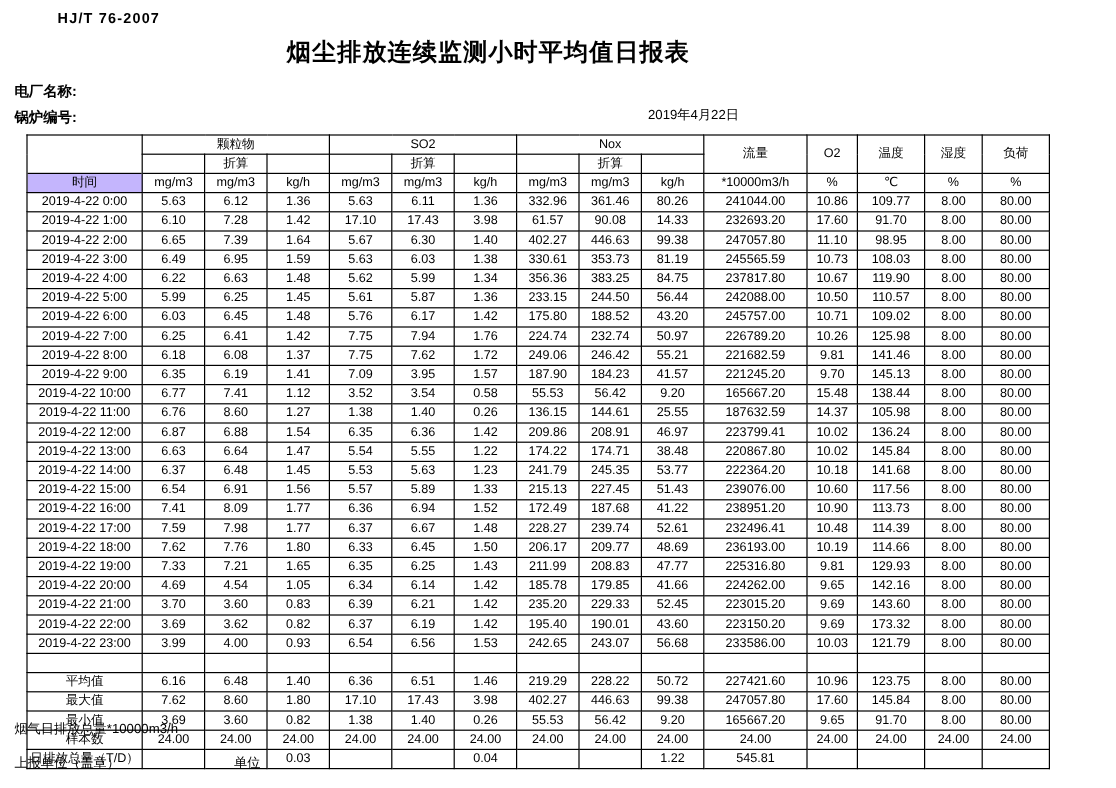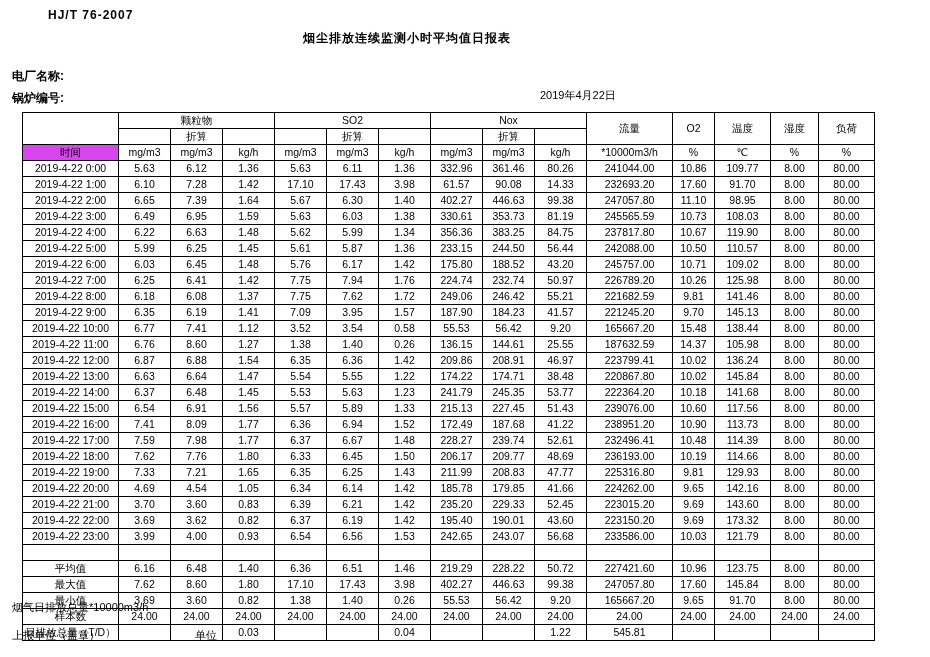--- a/index.html
+++ b/index.html
@@ -19,7 +19,7 @@
   .doc-title{
     position:absolute;left:0;top:30px;width:814px;
     text-align:center;
-    font-size:12px;font-weight:bold;
+    font-size:20px;font-weight:bold;
     letter-spacing:1px;
   }
   .label-plant{

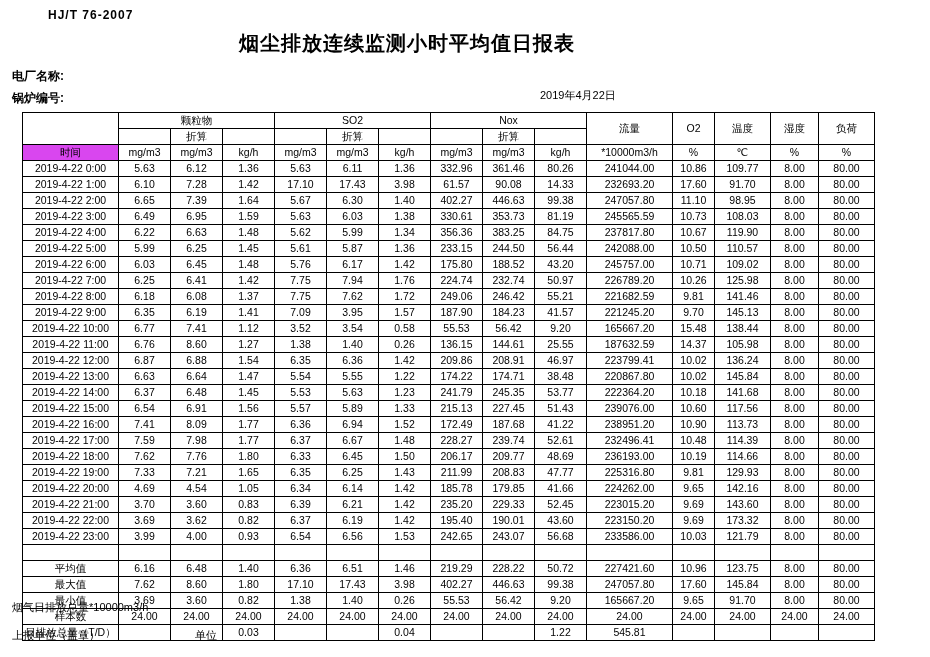--- a/index.html
+++ b/index.html
@@ -51,7 +51,7 @@
   }
   .grp{font-size:11px;}
   .unitrow td{background:#d8efd9;height:15px;}
-  .unitrow td.first{background:#d946ef;}
+  .unitrow td.first{background:#c4b5fd;}
   .hdr td{height:16px;}
   .spacer td{border-left:1px solid #000;border-right:1px solid #000;border-top:1px solid #000;border-bottom:1px solid #000;height:8px;background:#fff;}
   .sum td{height:15px;margin-top:28px;}

